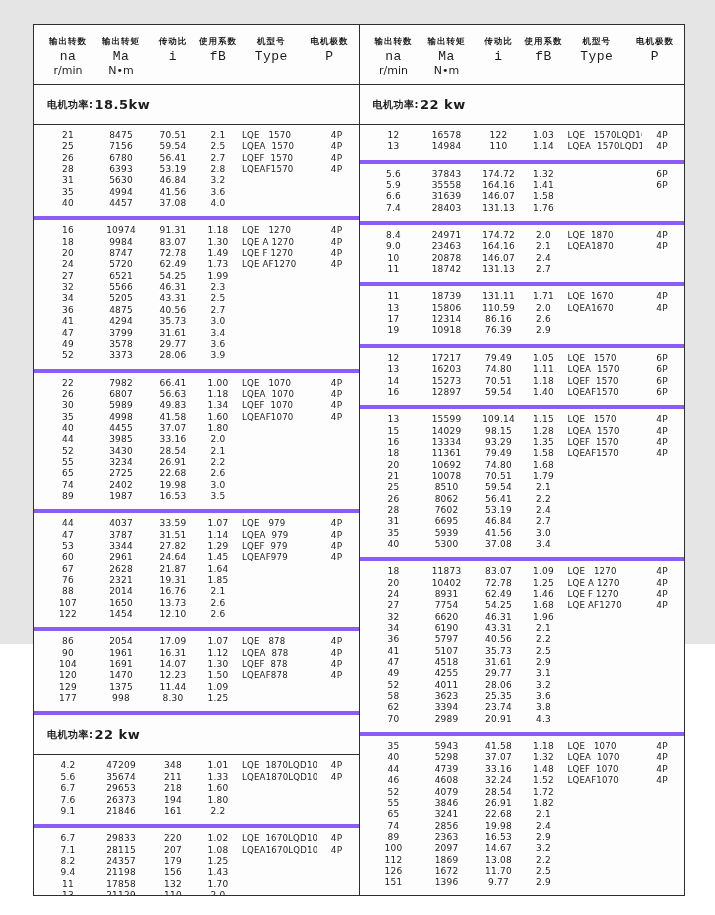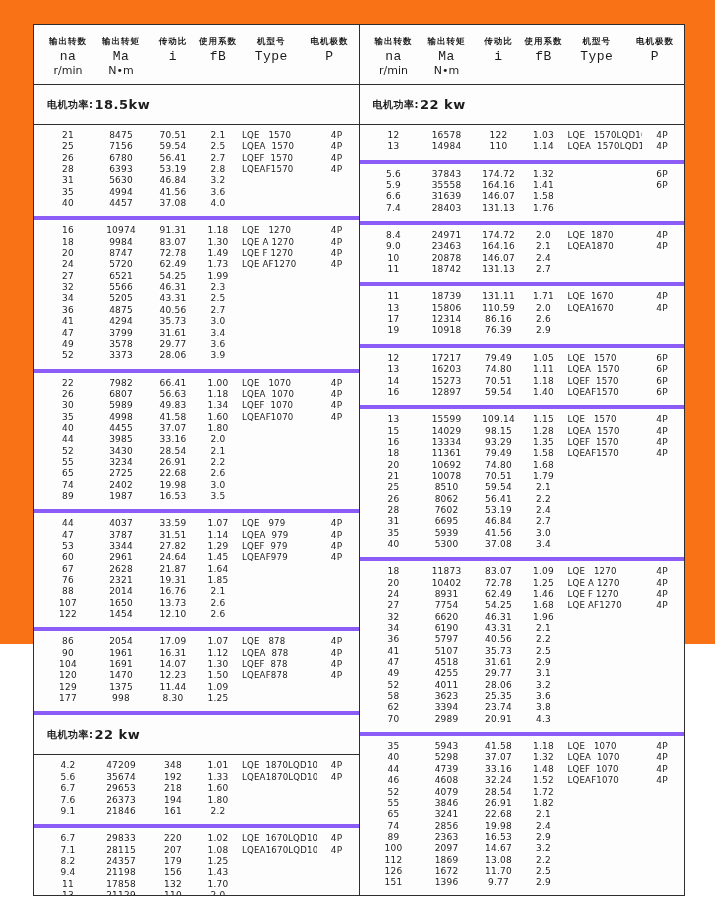--- a/index.html
+++ b/index.html
@@ -10,7 +10,7 @@
     color:#1c1c1c;
     -webkit-font-smoothing:antialiased;
   }
-  .page{position:relative;width:715px;height:644px;background:#f97316;}
+  .page{position:relative;width:715px;height:644px;background:#e5e5e5;}
   .table-frame{
     position:absolute;left:33px;top:24px;
     width:652px;height:872px;

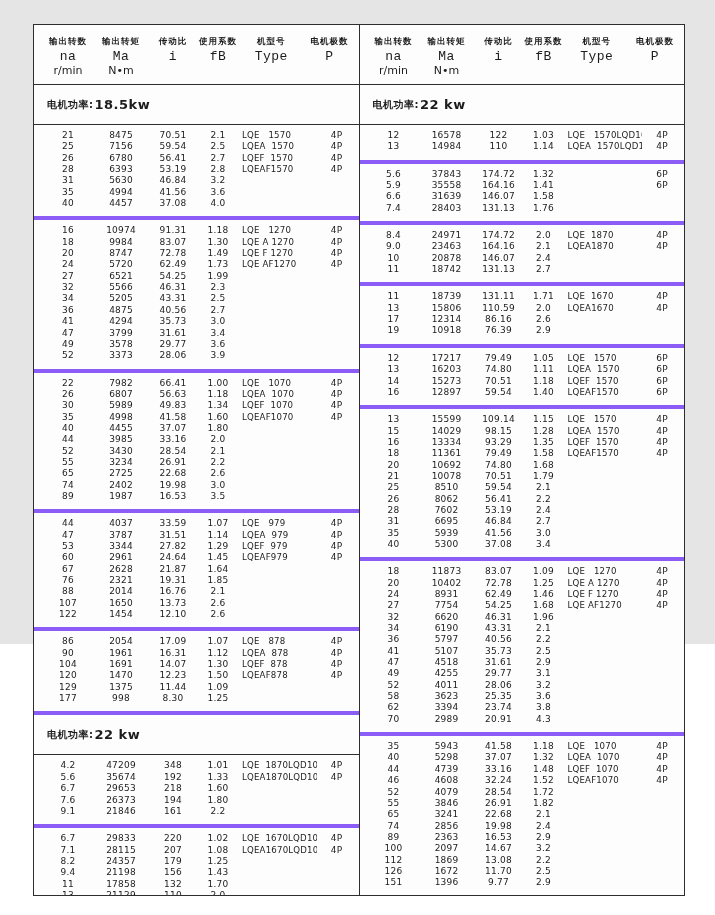--- a/index.html
+++ b/index.html
@@ -488,7 +488,7 @@
           <div class="row">
             <span class="c-na">5.6</span>
             <span class="c-ma">35674</span>
-            <span class="c-i">192</span>
+            <span class="c-i">211</span>
             <span class="c-fb">1.33</span>
             <span class="c-type">LQEA1870LQD1070</span>
             <span class="c-pole">4P</span>

